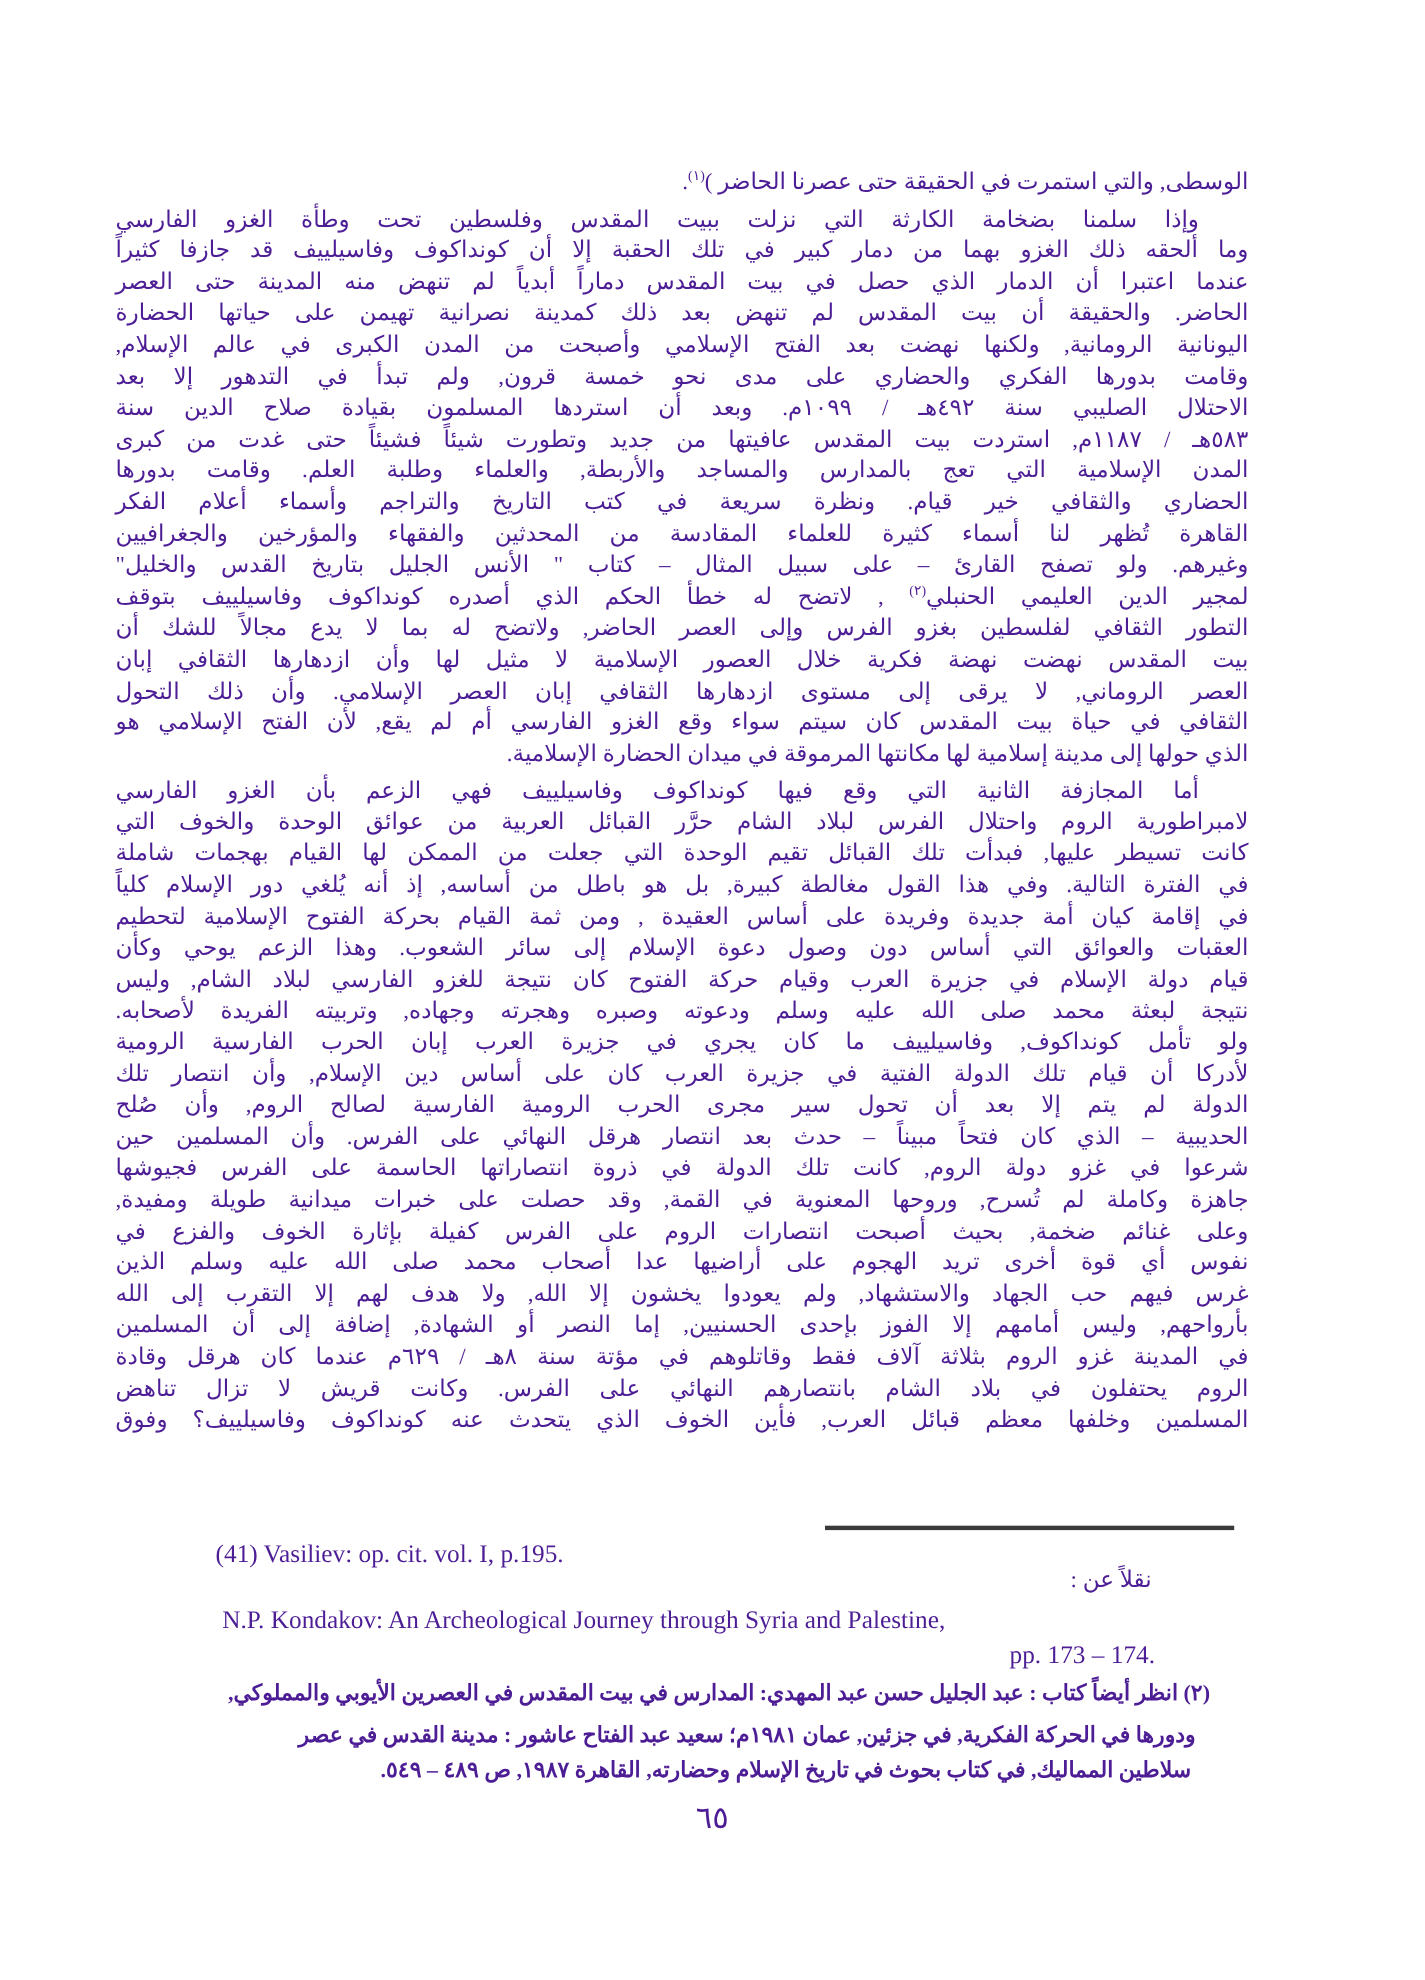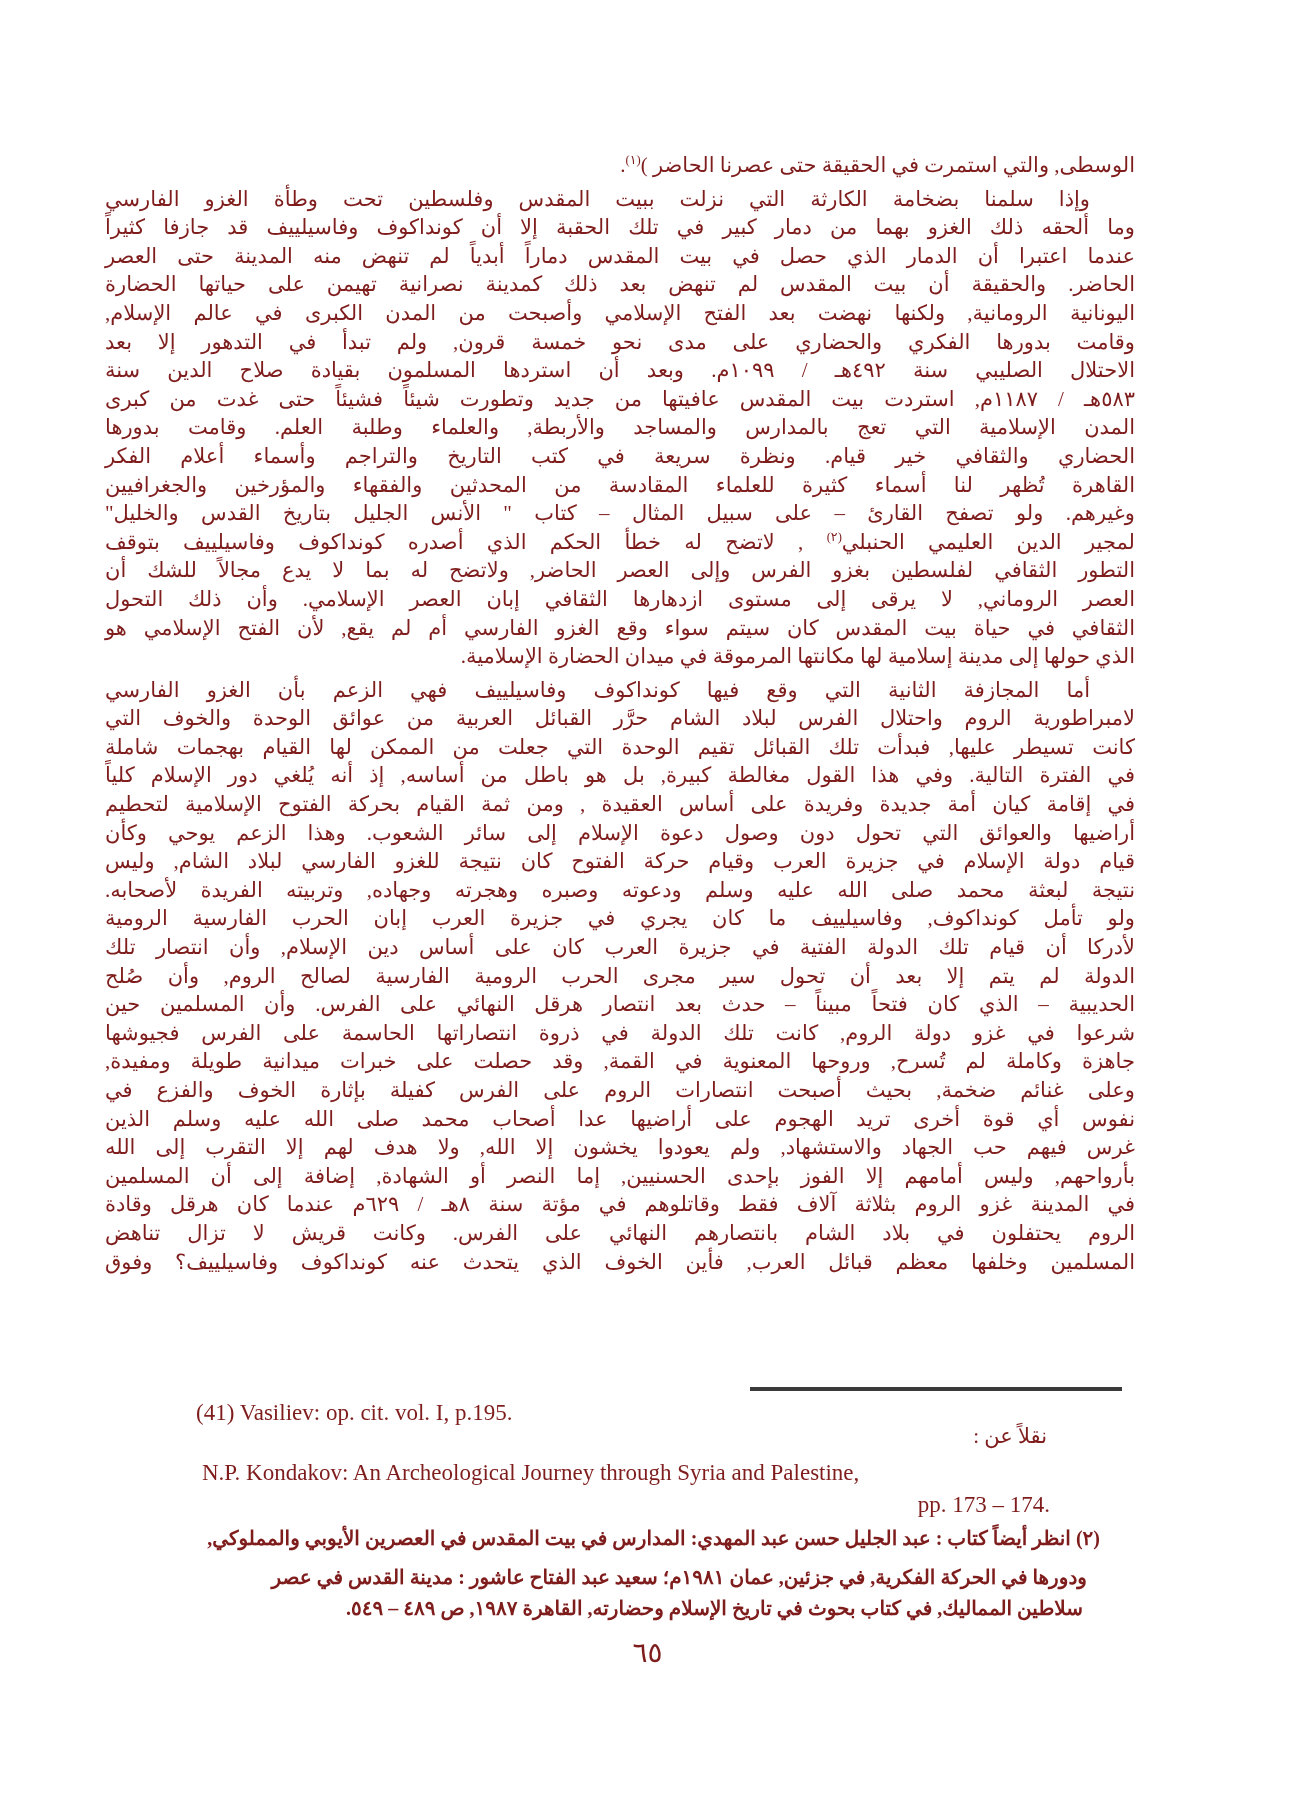--- a/index.html
+++ b/index.html
@@ -8,7 +8,7 @@
     width:1295px; height:1800px;
     margin:0 auto;
     background:#ffffff;
-    color:#7f1d1d;
+    color:#4c1d95;
     font-family:"Liberation Serif","DejaVu Serif",serif;
     overflow:hidden;
   }

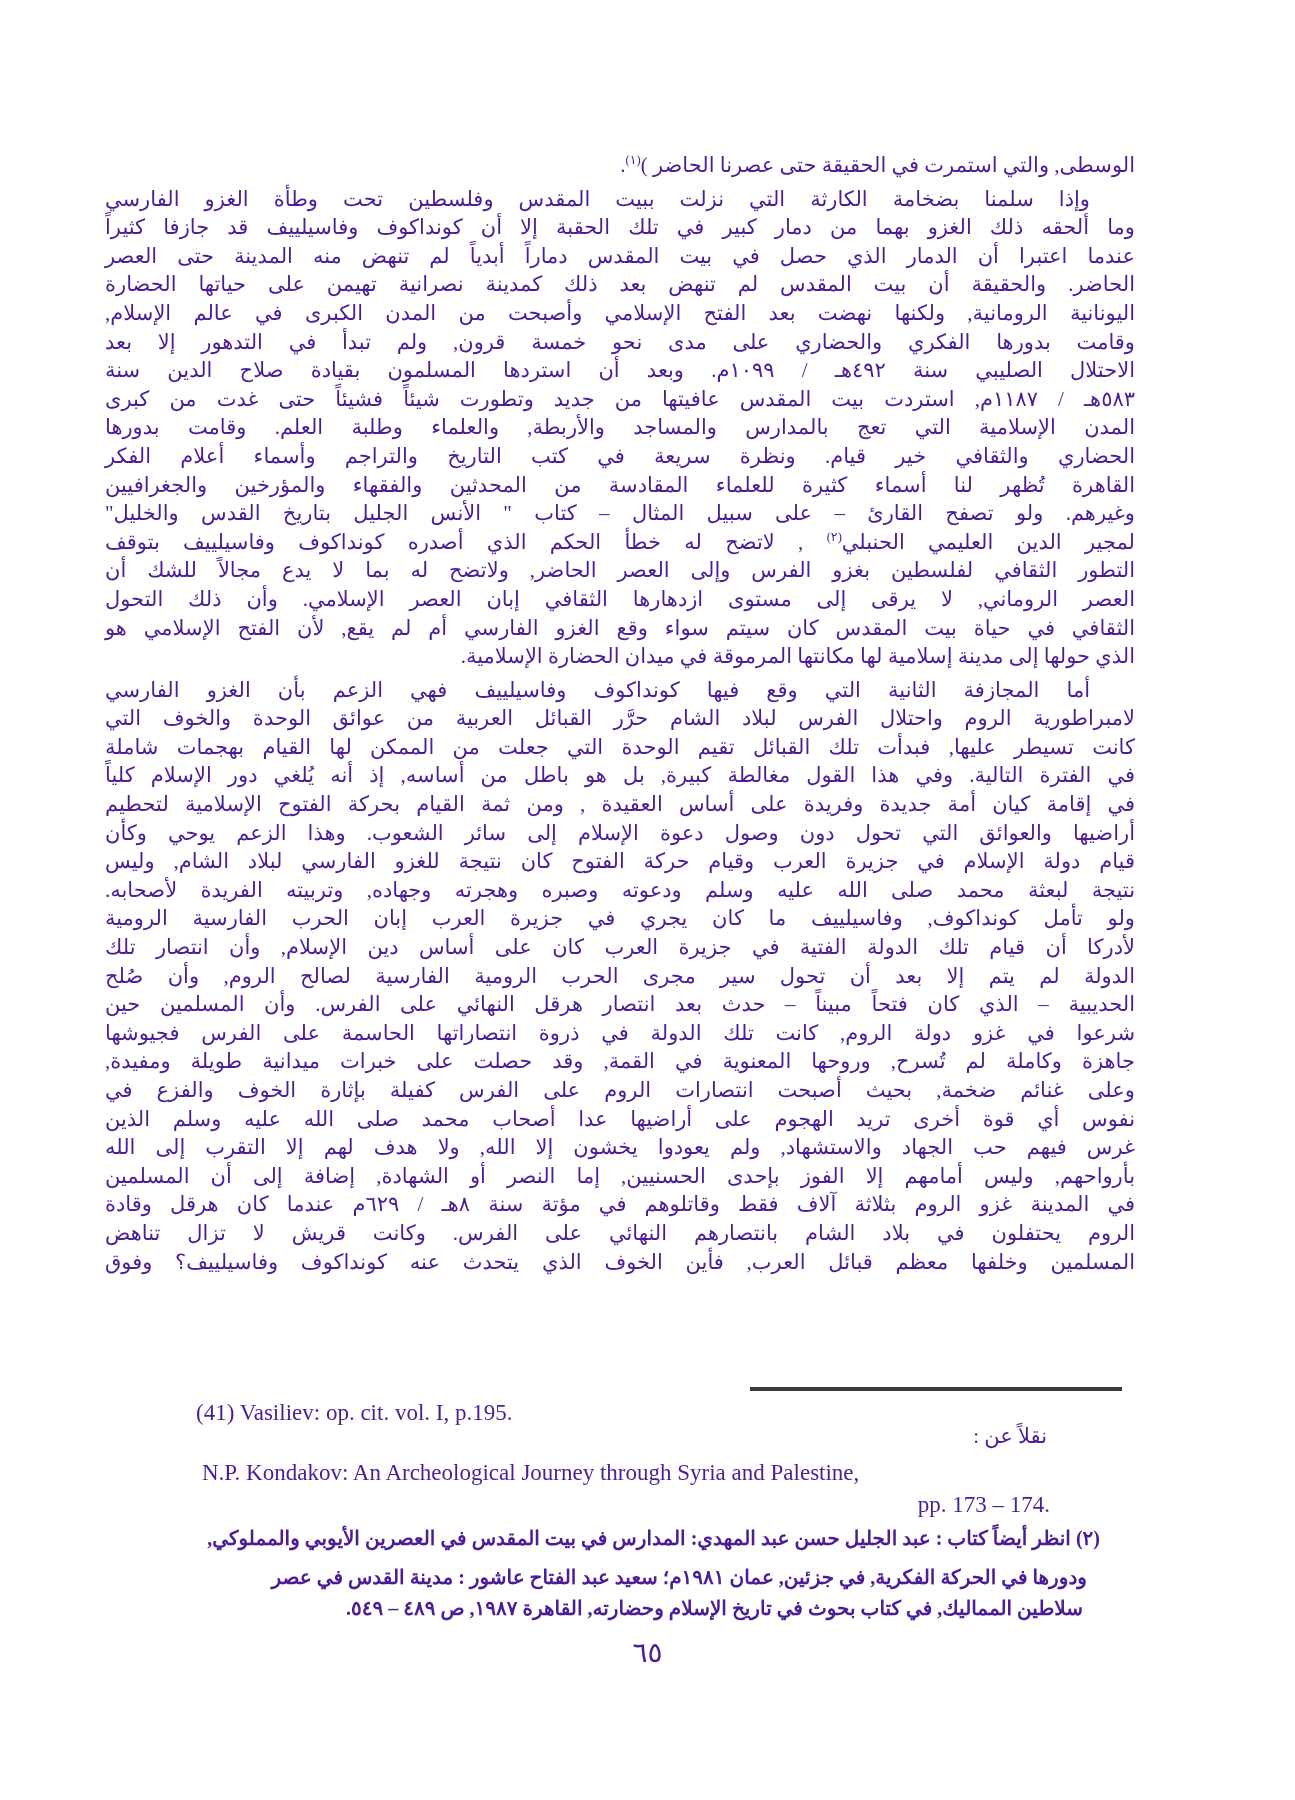--- a/index.html
+++ b/index.html
@@ -106,6 +106,7 @@
         <div class="line">وغيرهم. ولو تصفح القارئ – على سبيل المثال – كتاب " الأنس الجليل بتاريخ القدس والخليل"</div>
         <div class="line"><span>لمجير الدين العليمي الحنبلي</span><sup class="fn-mark">(٢)</sup><span> , لاتضح له خطأ الحكم الذي أصدره كونداكوف وفاسيلييف بتوقف</span></div>
         <div class="line">التطور الثقافي لفلسطين بغزو الفرس وإلى العصر الحاضر, ولاتضح له بما لا يدع مجالاً للشك أن</div>
+        <div class="line">بيت المقدس نهضت نهضة فكرية خلال العصور الإسلامية لا مثيل لها وأن ازدهارها الثقافي إبان</div>
         <div class="line">العصر الروماني, لا يرقى إلى مستوى ازدهارها الثقافي إبان العصر الإسلامي. وأن ذلك التحول</div>
         <div class="line">الثقافي في حياة بيت المقدس كان سيتم سواء وقع الغزو الفارسي أم لم يقع, لأن الفتح الإسلامي هو</div>
         <div class="line short-last">الذي حولها إلى مدينة إسلامية لها مكانتها المرموقة في ميدان الحضارة الإسلامية.</div>

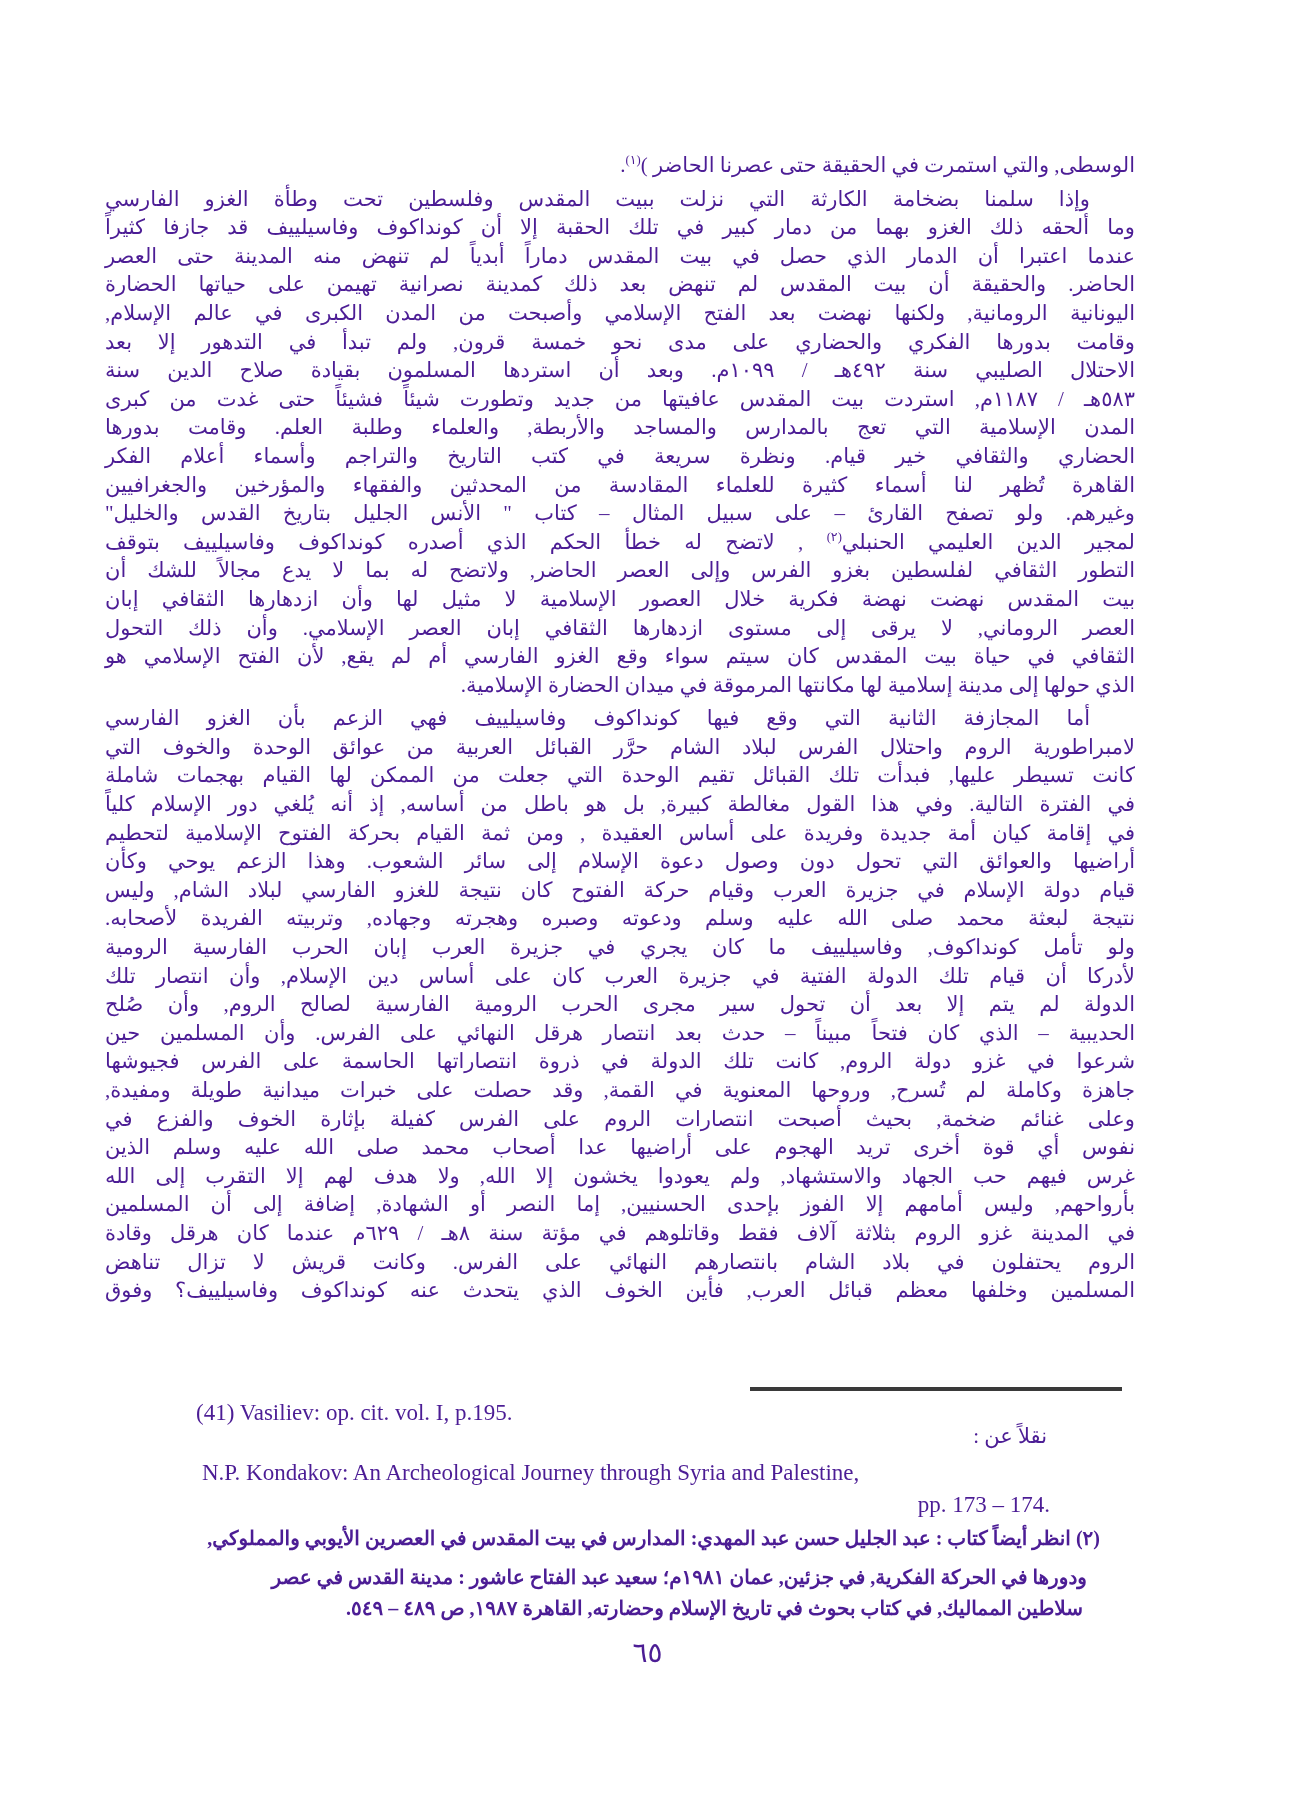--- a/index.html
+++ b/index.html
@@ -117,7 +117,7 @@
         <div class="line">كانت تسيطر عليها, فبدأت تلك القبائل تقيم الوحدة التي جعلت من الممكن لها القيام بهجمات شاملة</div>
         <div class="line">في الفترة التالية. وفي هذا القول مغالطة كبيرة, بل هو باطل من أساسه, إذ أنه يُلغي دور الإسلام كلياً</div>
         <div class="line">في إقامة كيان أمة جديدة وفريدة على أساس العقيدة , ومن ثمة القيام بحركة الفتوح الإسلامية لتحطيم</div>
-        <div class="line">أراضيها والعوائق التي تحول دون وصول دعوة الإسلام إلى سائر الشعوب. وهذا الزعم يوحي وكأن</div>
+        <div class="line">العقبات والعوائق التي أساس دون وصول دعوة الإسلام إلى سائر الشعوب. وهذا الزعم يوحي وكأن</div>
         <div class="line">قيام دولة الإسلام في جزيرة العرب وقيام حركة الفتوح كان نتيجة للغزو الفارسي لبلاد الشام, وليس</div>
         <div class="line">نتيجة لبعثة محمد صلى الله عليه وسلم ودعوته وصبره وهجرته وجهاده, وتربيته الفريدة لأصحابه.</div>
         <div class="line">ولو تأمل كونداكوف, وفاسيلييف ما كان يجري في جزيرة العرب إبان الحرب الفارسية الرومية</div>

